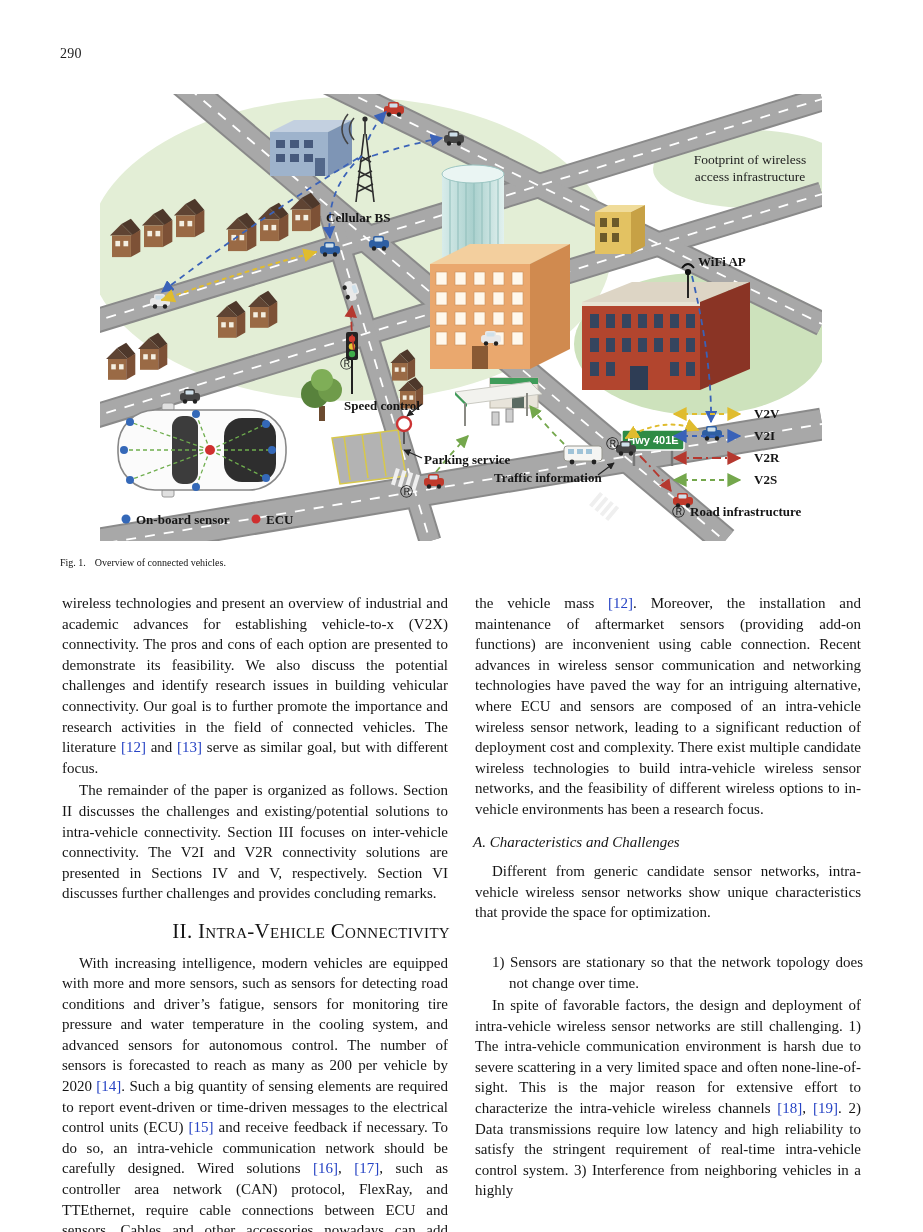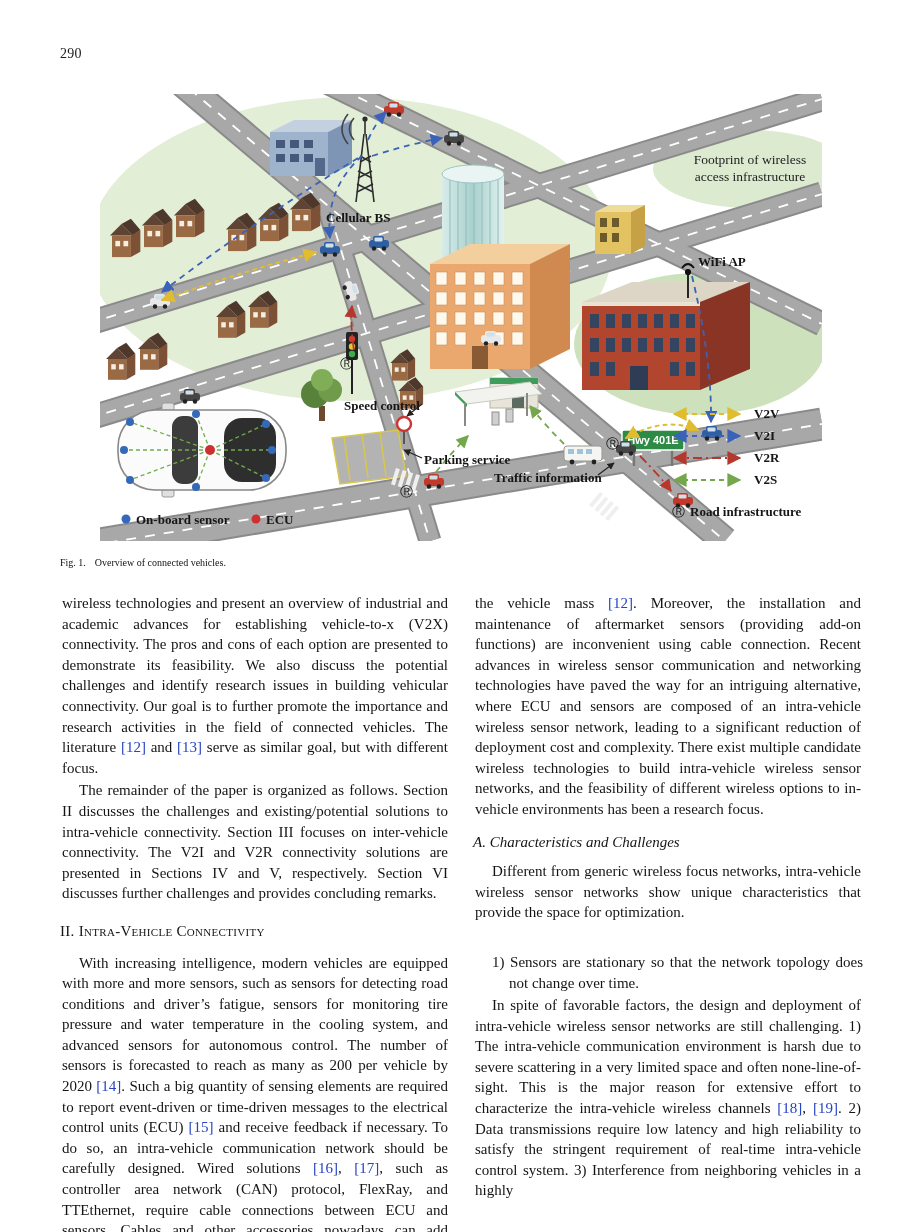--- a/index.html
+++ b/index.html
@@ -444,7 +444,7 @@
     <section class="col">
       <p class="noindent">the vehicle mass <span class="cite">[12]</span>. Moreover, the installation and maintenance of aftermarket sensors (providing add-on functions) are inconvenient using cable connection. Recent advances in wireless sensor communication and networking technologies have paved the way for an intriguing alternative, where ECU and sensors are composed of an intra-vehicle wireless sensor network, leading to a significant reduction of deployment cost and complexity. There exist multiple candidate wireless technologies to build intra-vehicle wireless sensor networks, and the feasibility of different wireless options to in-vehicle environments has been a research focus.</p>
       <h3 class="subsec">A. Characteristics and Challenges</h3>
-      <p>Different from generic wireless focus networks, intra-vehicle wireless sensor networks show unique characteristics that provide the space for optimization.</p>
+      <p>Different from generic candidate sensor networks, intra-vehicle wireless sensor networks show unique characteristics that provide the space for optimization.</p>
       <div class="list-item">1) Sensors are stationary so that the network topology does not change over time.</div>
       <p>In spite of favorable factors, the design and deployment of intra-vehicle wireless sensor networks are still challenging. 1) The intra-vehicle communication environment is harsh due to severe scattering in a very limited space and often none-line-of-sight. This is the major reason for extensive effort to characterize the intra-vehicle wireless channels <span class="cite">[18]</span>, <span class="cite">[19]</span>. 2) Data transmissions require low latency and high reliability to satisfy the stringent requirement of real-time intra-vehicle control system. 3) Interference from neighboring vehicles in a highly</p>
     </section>

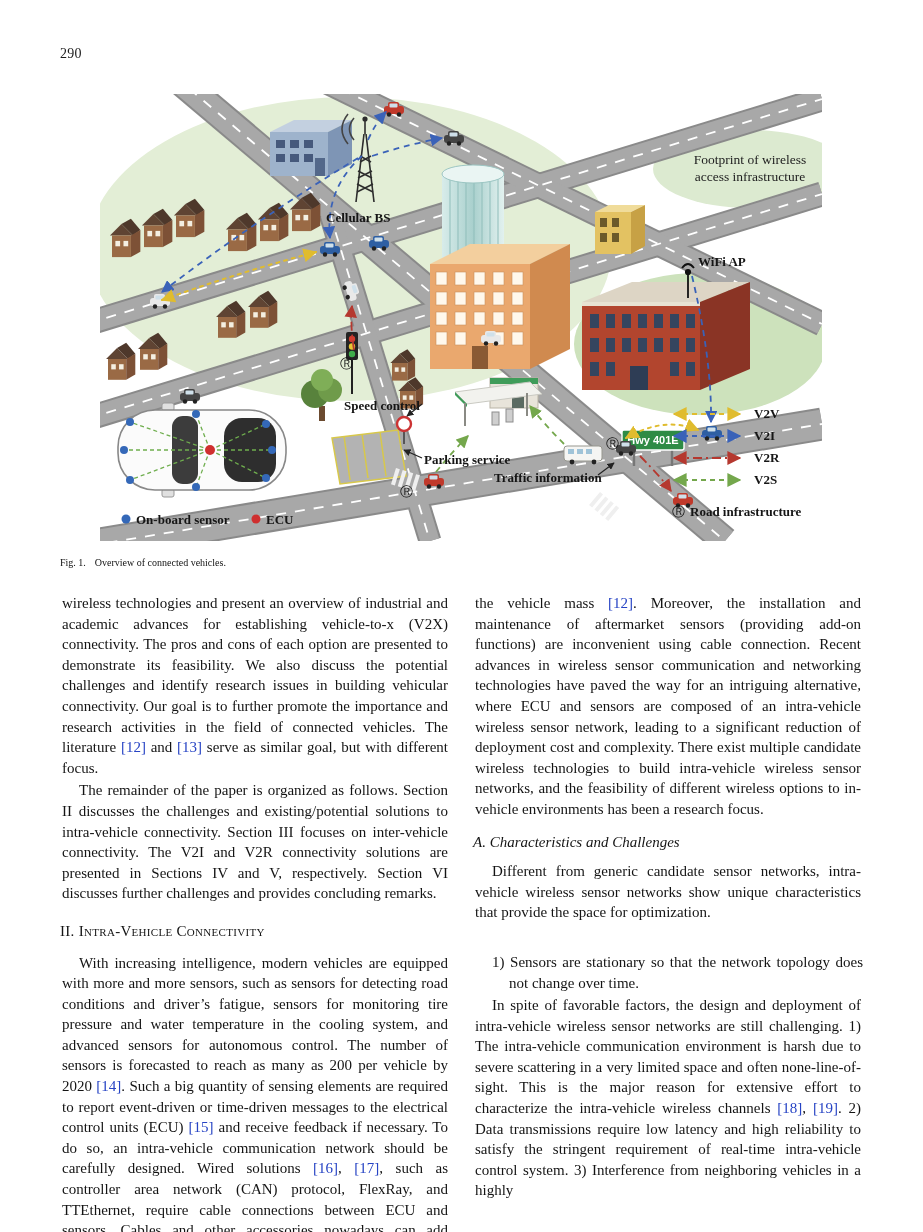--- a/index.html
+++ b/index.html
@@ -14,7 +14,7 @@
   .col{width:390px;}
   .col p{margin:2px;text-indent:17px;}
   .col p.noindent{text-indent:0;}
-  h2.sec{font-size:15px;font-weight:400;font-variant:small-caps;letter-spacing:.3px;text-align:left;margin:17px 0 11px 0;text-indent:0;}
+  h2.sec{font-size:21px;font-weight:400;font-variant:small-caps;letter-spacing:.3px;text-align:right;margin:17px 0 11px 0;text-indent:0;}
   h3.subsec{font-size:15px;font-weight:400;font-style:italic;margin:12px 0 9px 0;text-align:left;text-indent:0;}
   .list-item{padding-left:36px;text-indent:-17px;margin-top:29px;}
   .cite{color:#2643c4;}

